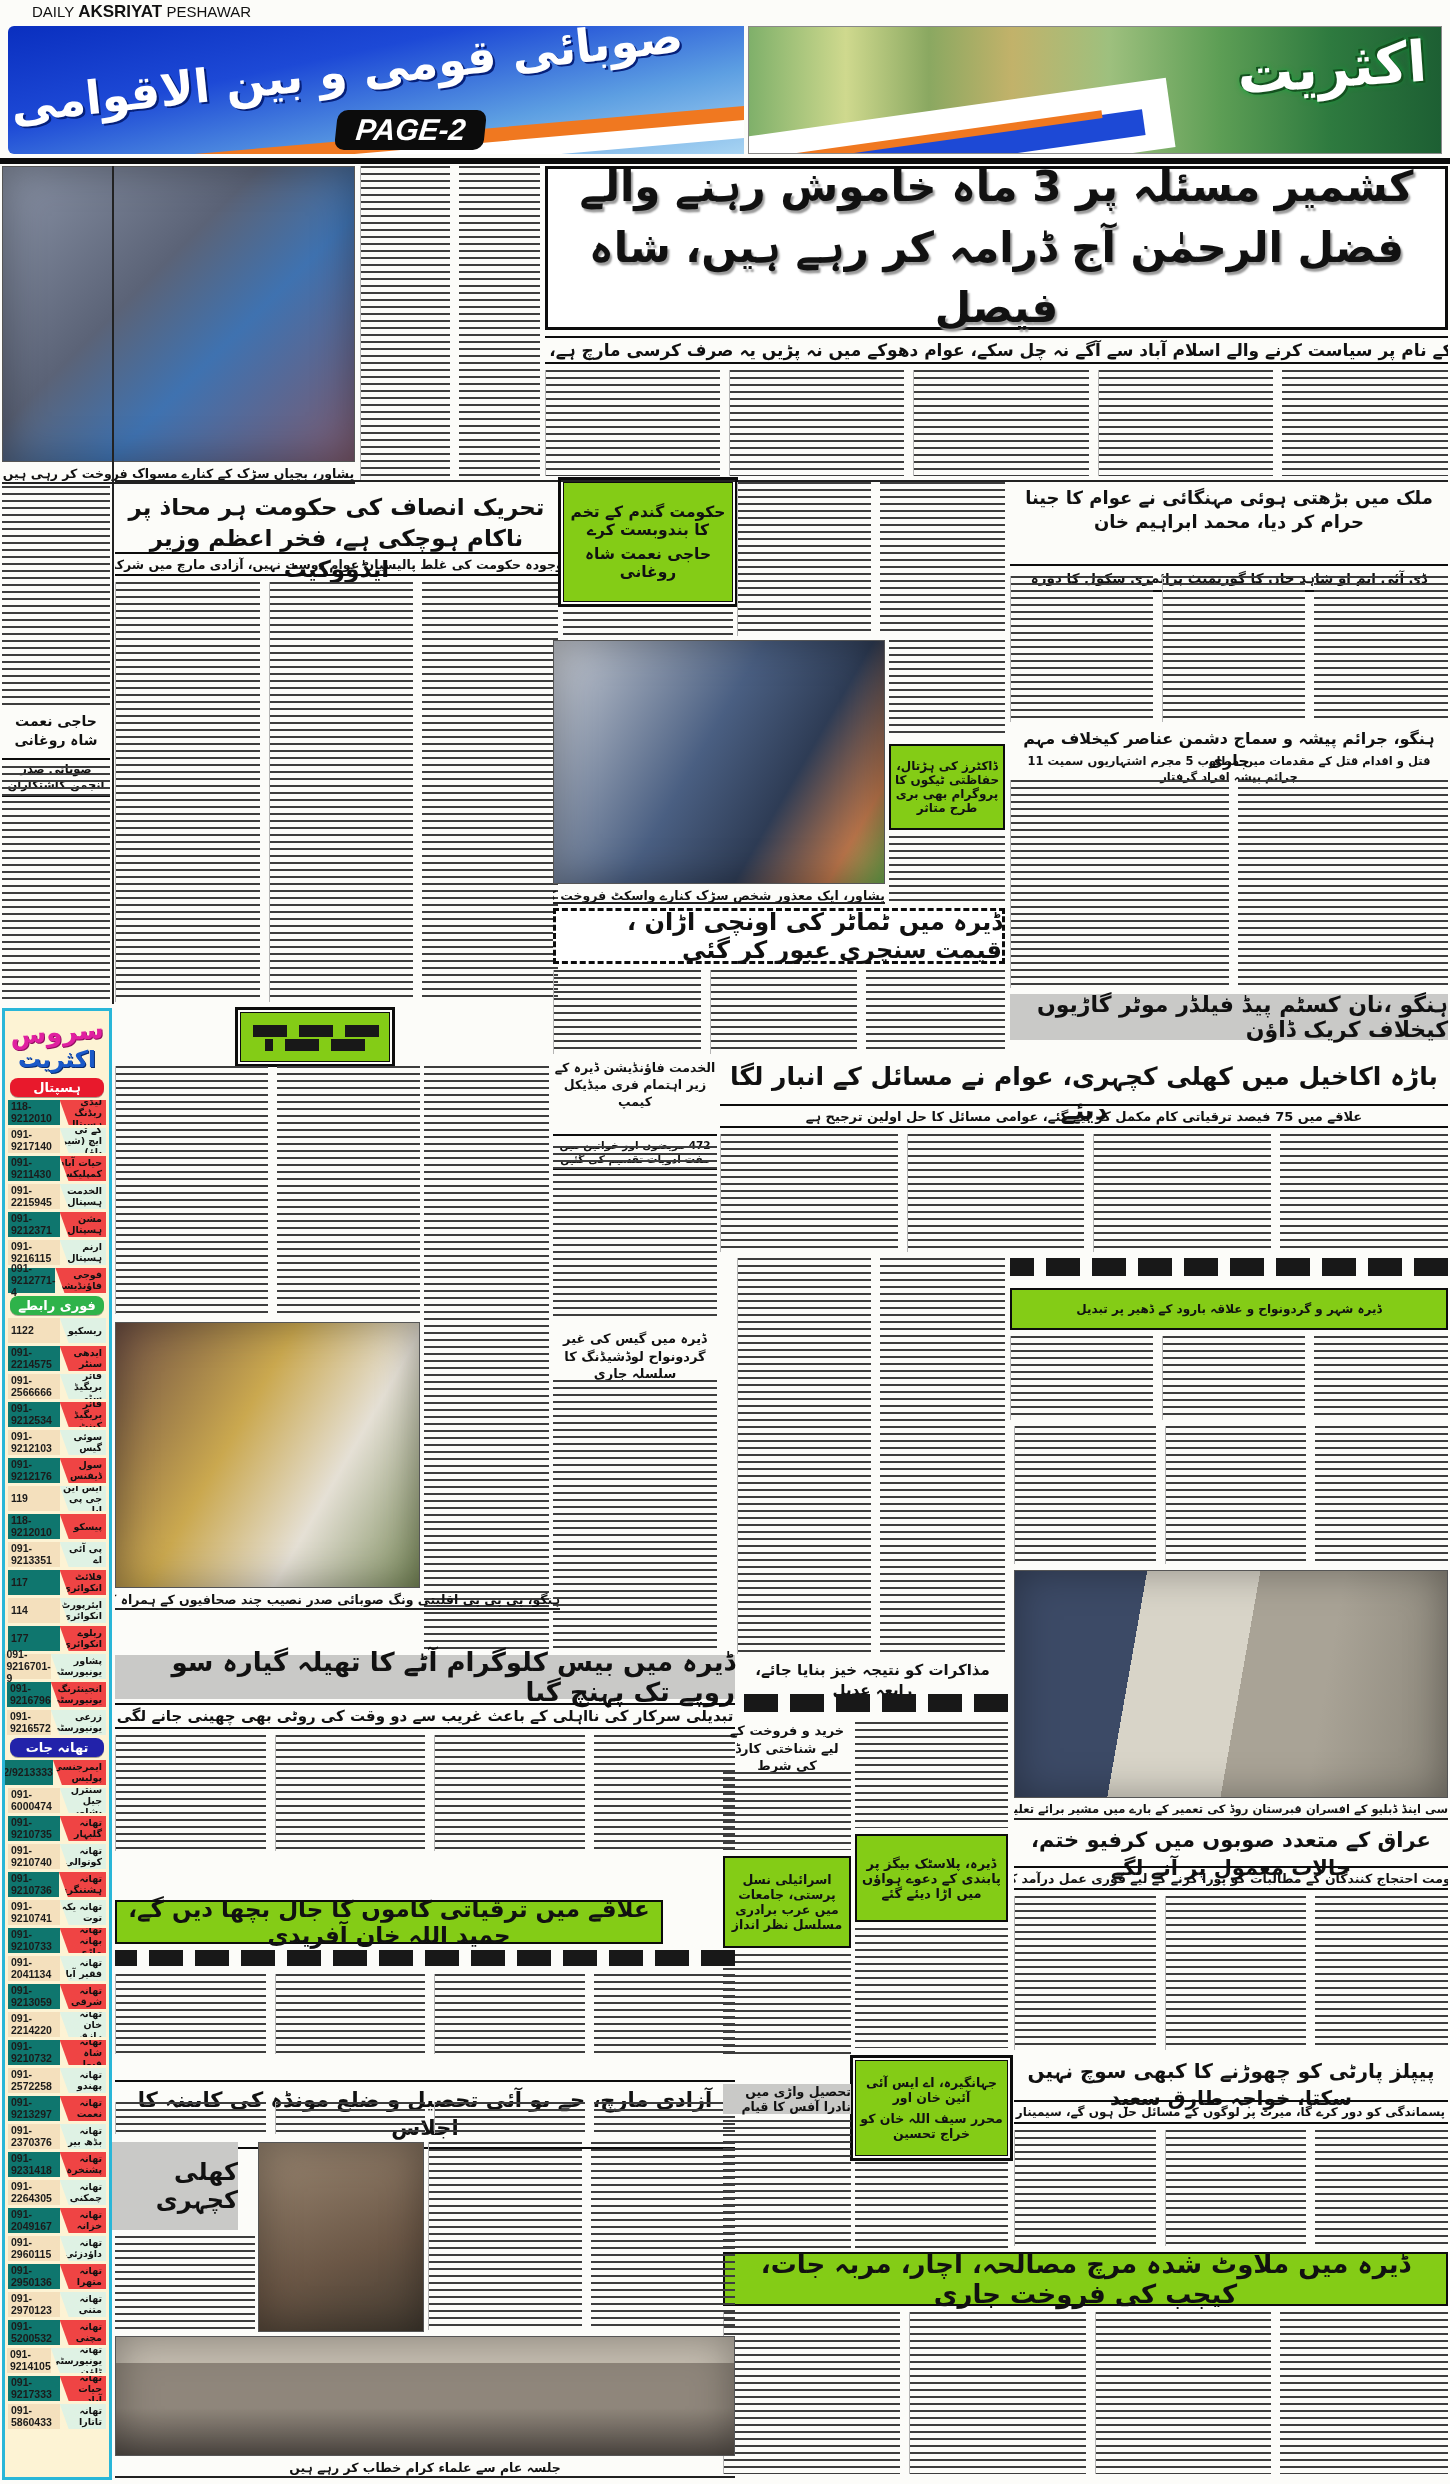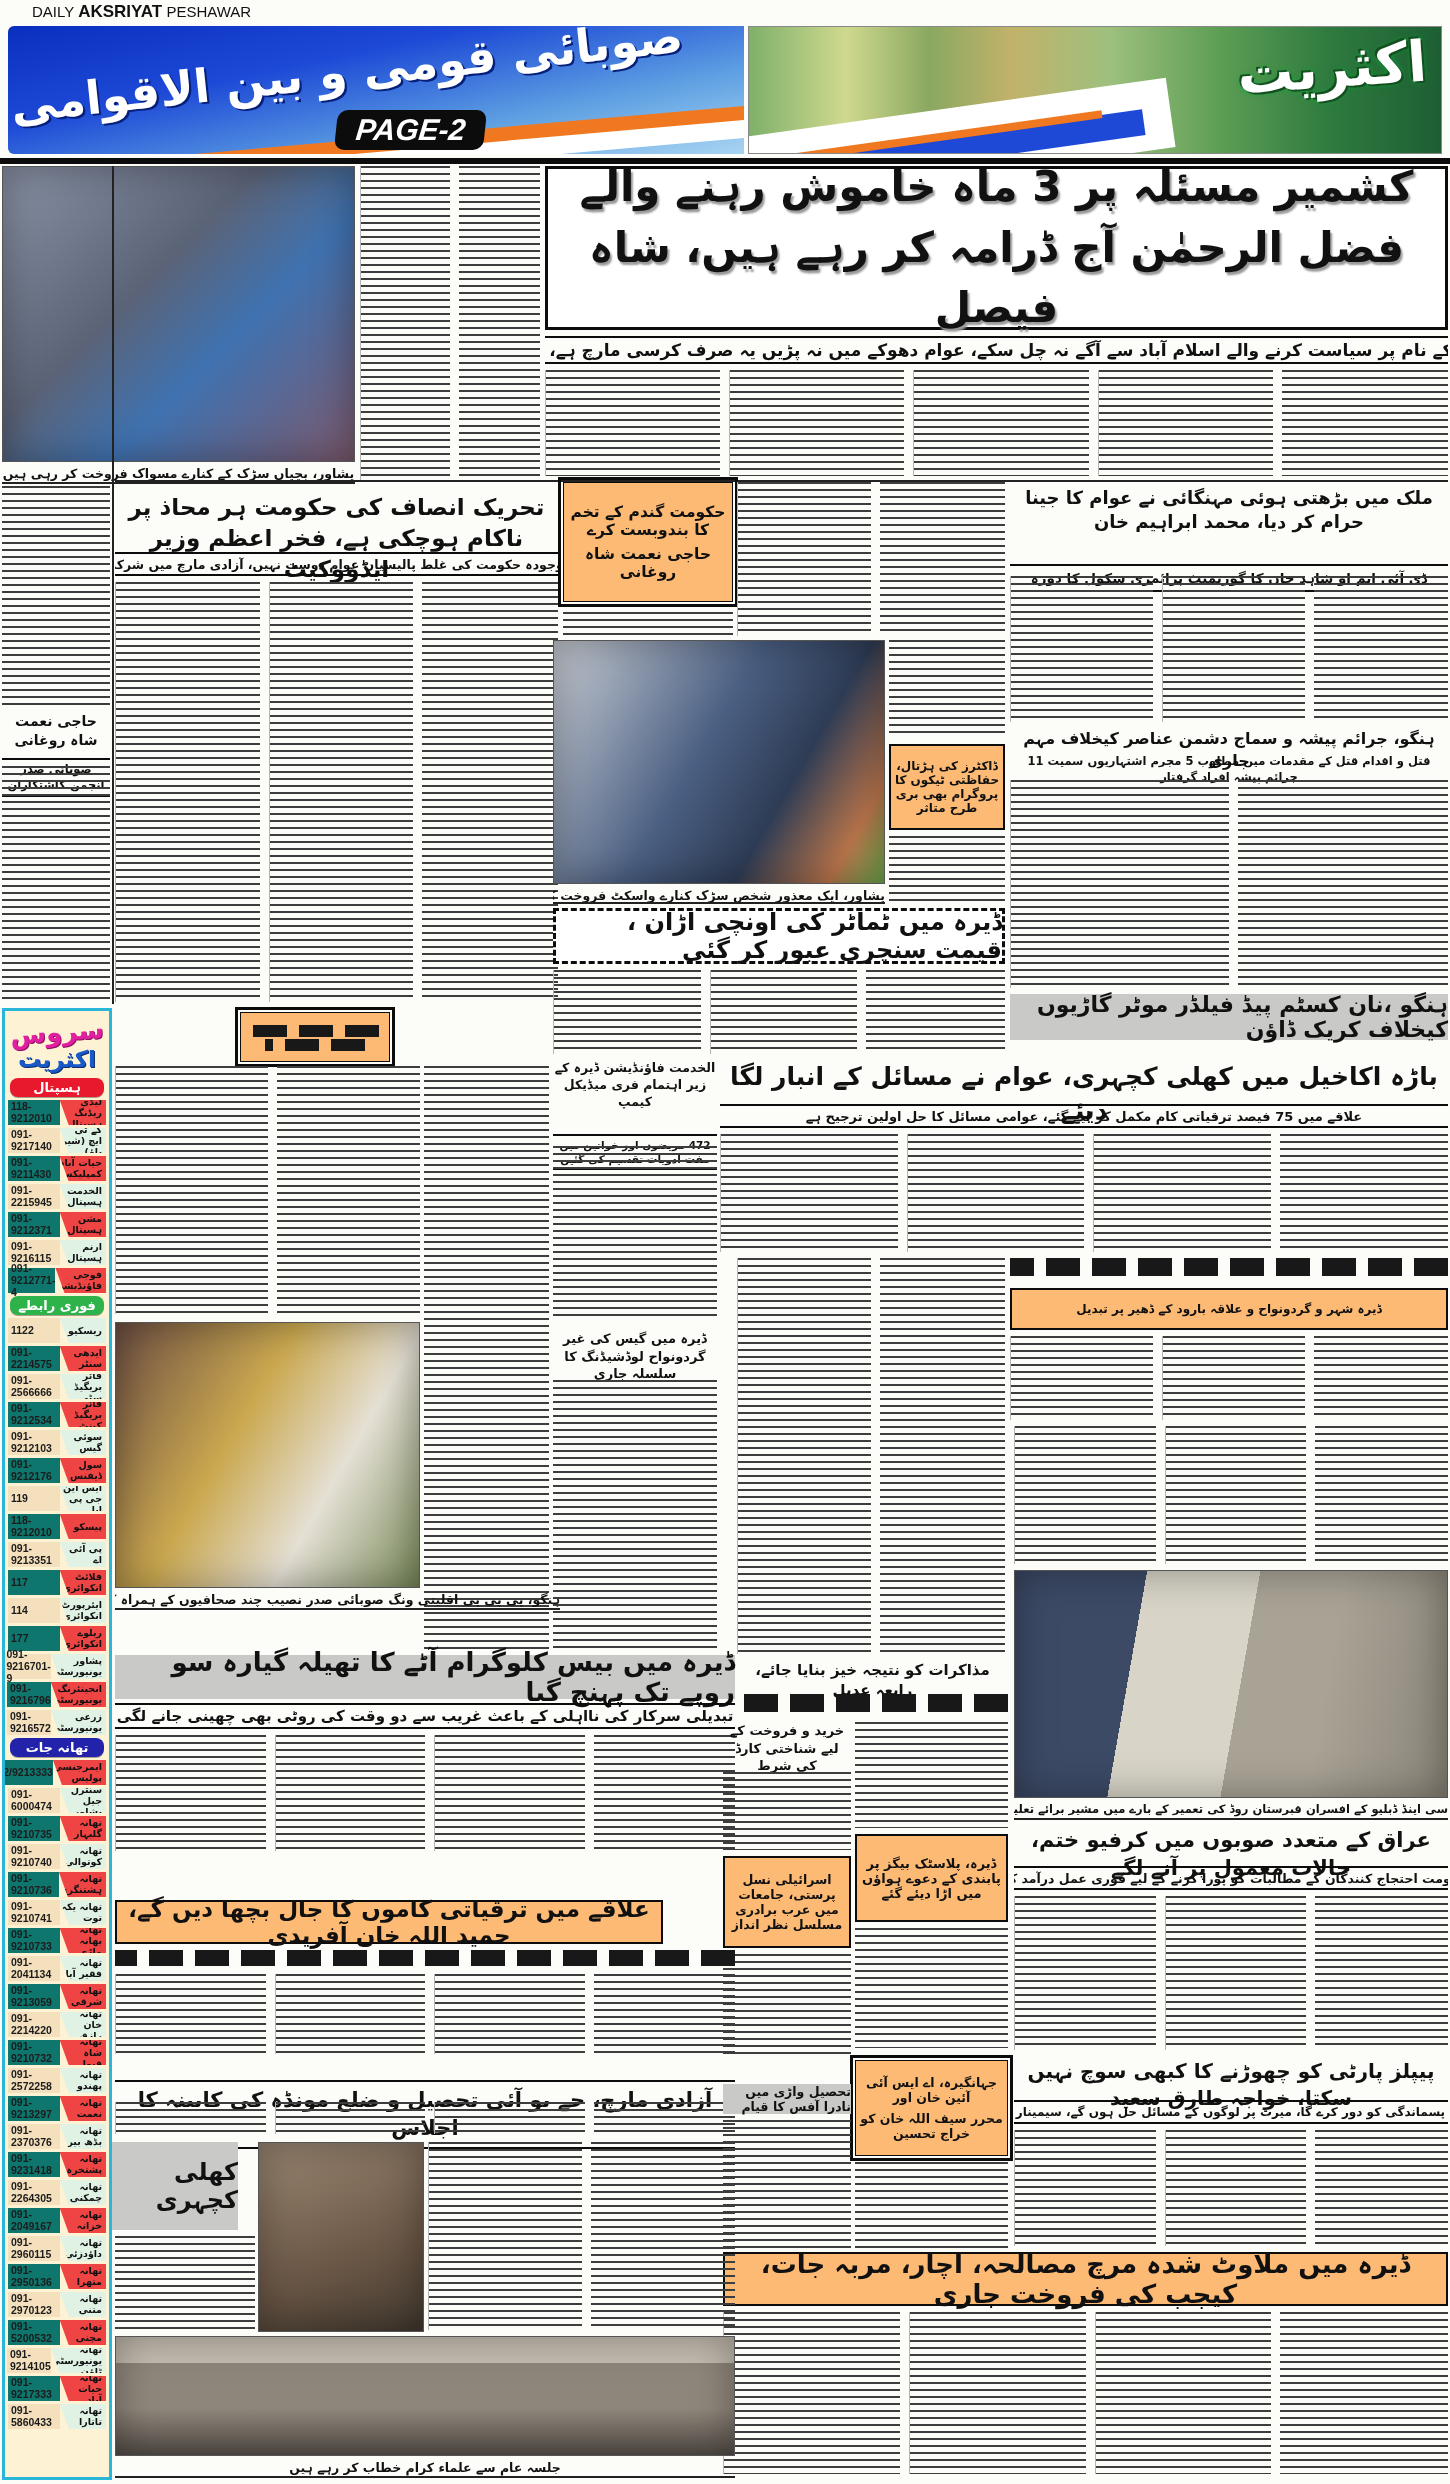--- a/index.html
+++ b/index.html
@@ -34,7 +34,7 @@
   .rulebar{border-top:2px solid #0c0c0c;border-bottom:2px solid #0c0c0c;margin-top:20px;}
   .graybar{background:#c9c9c7;display:flex;align-items:center;justify-content:center;font-weight:bold;}
   .boxed{border:2px solid #0c0c0c;display:flex;flex-direction:column;align-items:center;justify-content:center;
-         font-weight:bold;text-align:center;padding:3px;background:#fdba74;}
+         font-weight:bold;text-align:center;padding:3px;background:#84cc16;}
   .boxed.dbl{border:1px solid #0c0c0c;outline:3px solid #0c0c0c;outline-offset:2px;}
   .dashedbox{border:3px dashed #0c0c0c;display:flex;align-items:center;justify-content:center;font-weight:bold;background:#fff;}
   

